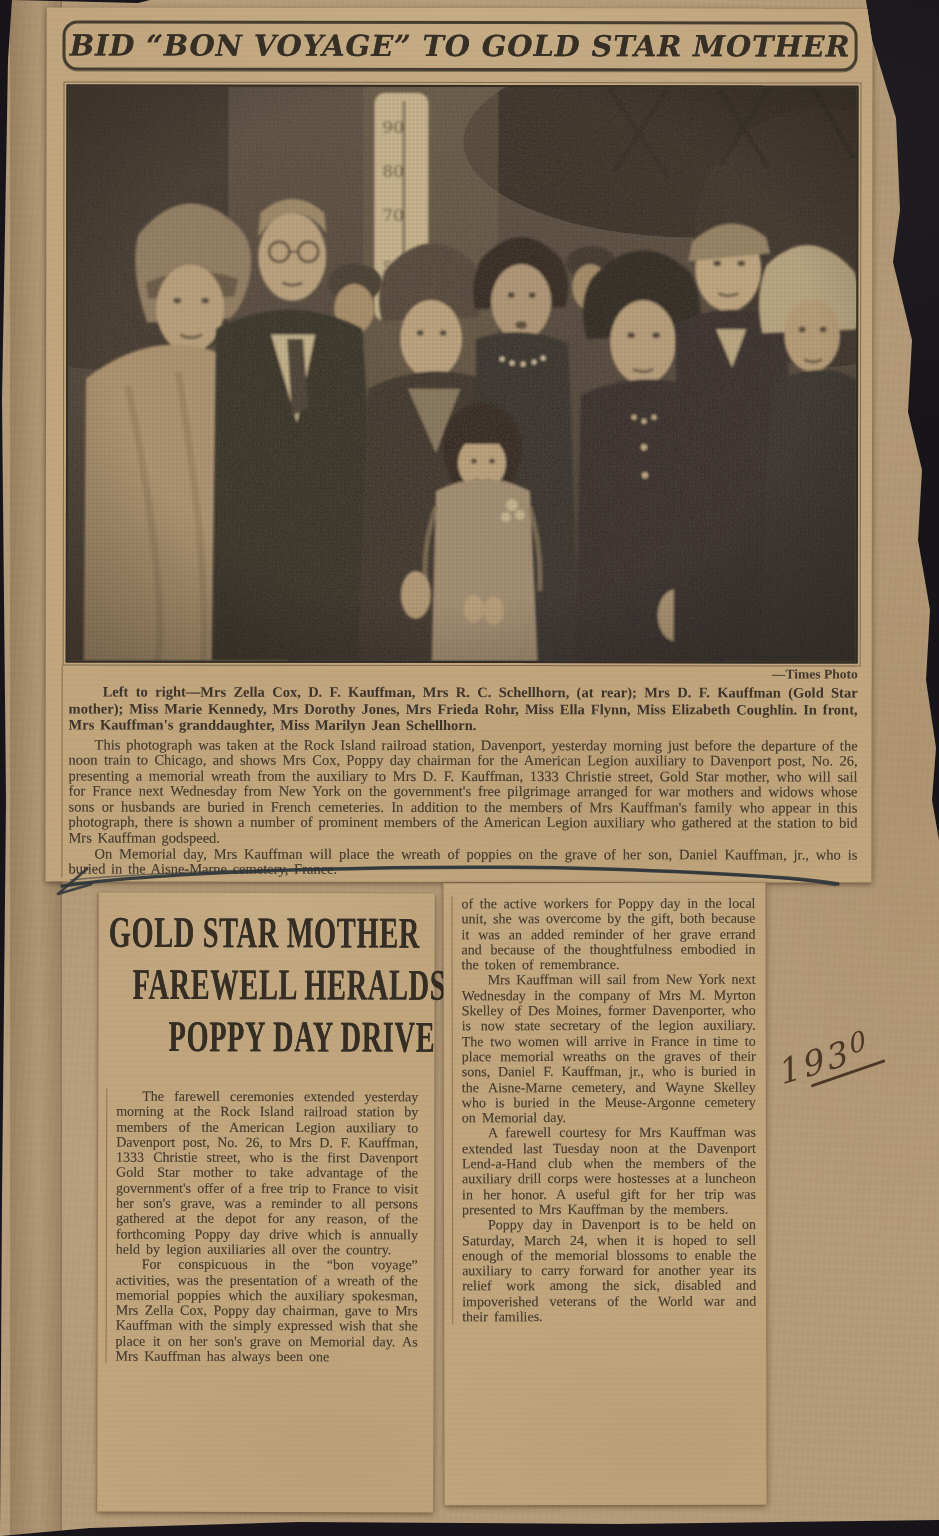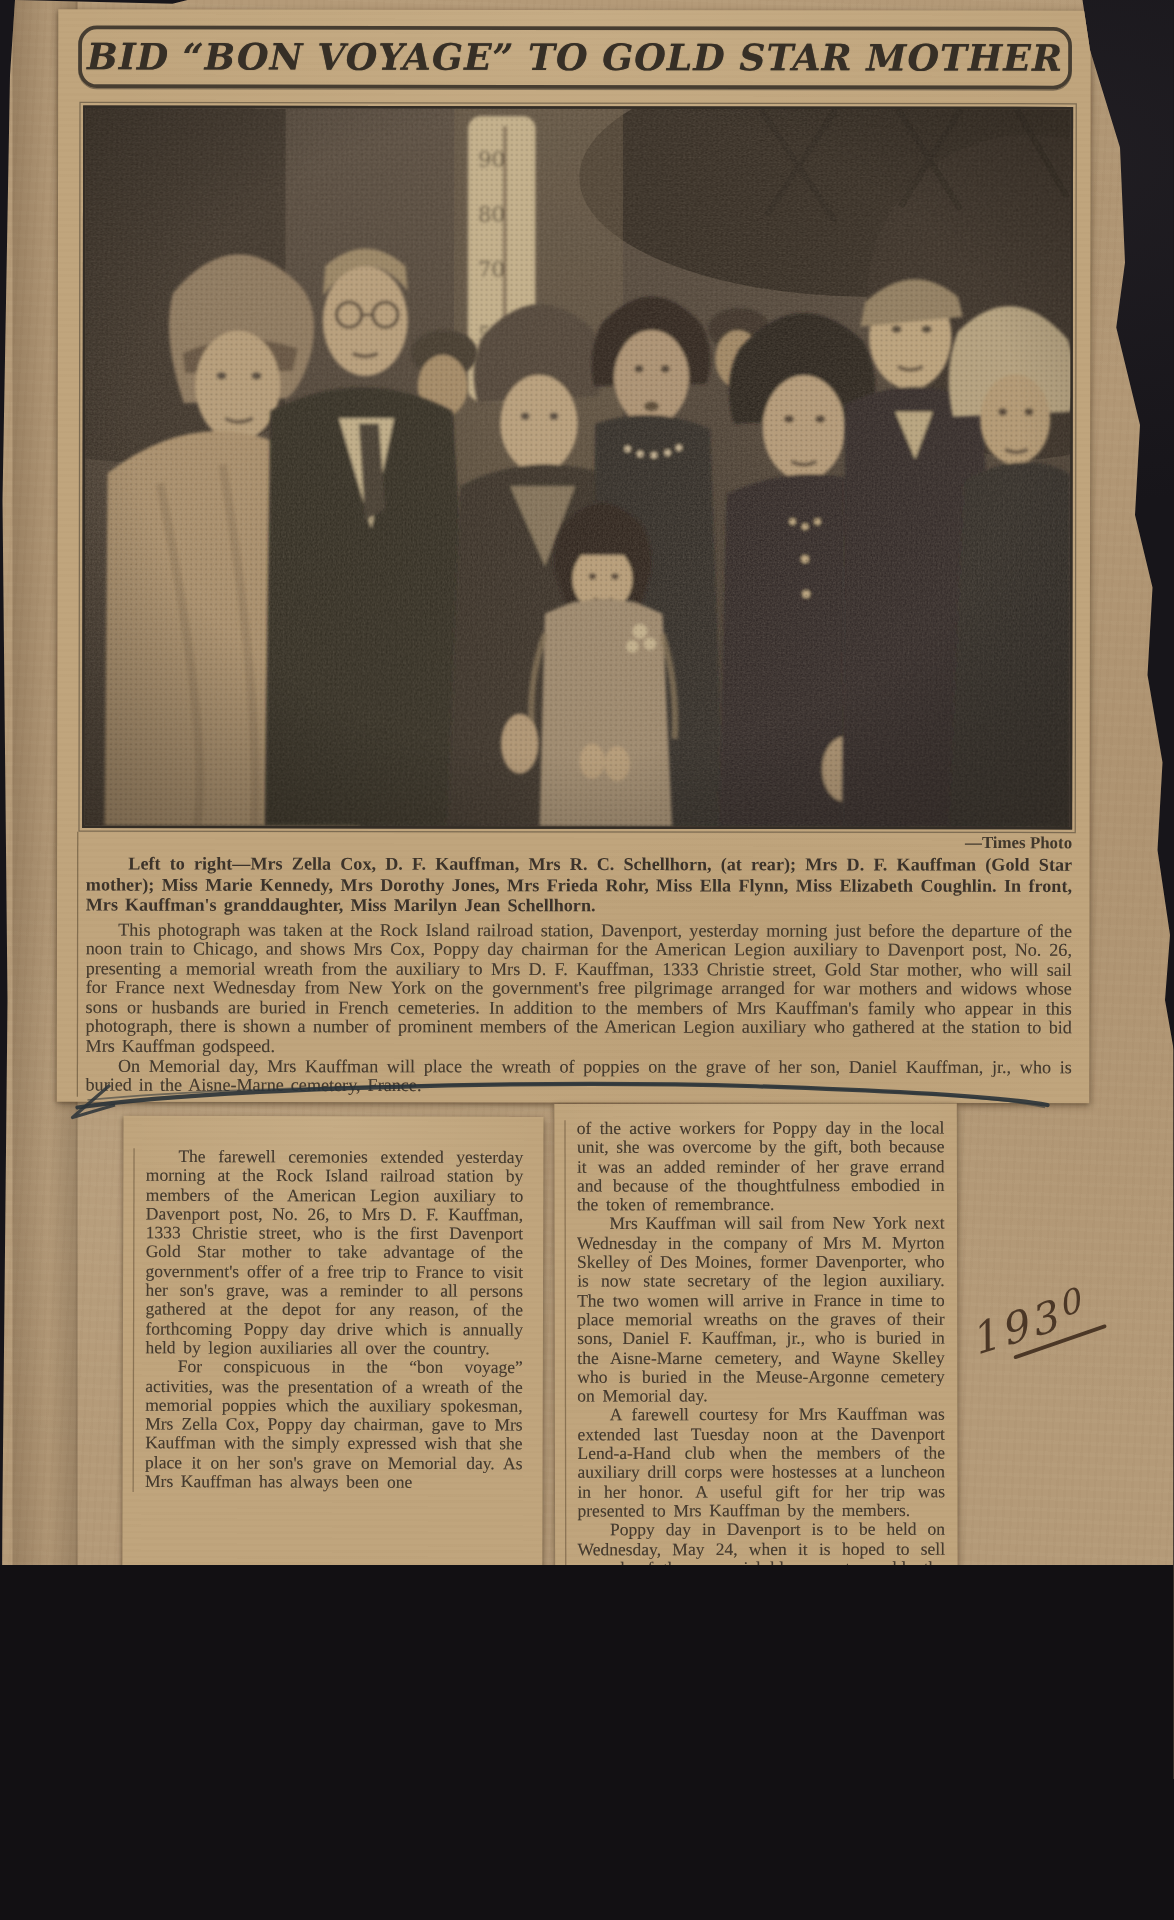--- a/index.html
+++ b/index.html
@@ -3,7 +3,7 @@
 <meta charset="utf-8">
 <style>
   html,body{margin:0;padding:0;background:#121013;}
-  .stage{position:relative;width:939px;height:1252px;overflow:hidden;
+  .stage{position:relative;width:939px;height:1536px;overflow:hidden;
     background:
       radial-gradient(ellipse 600px 400px at 90% 10%, rgba(60,55,60,.25), transparent 70%),
       #17151a;

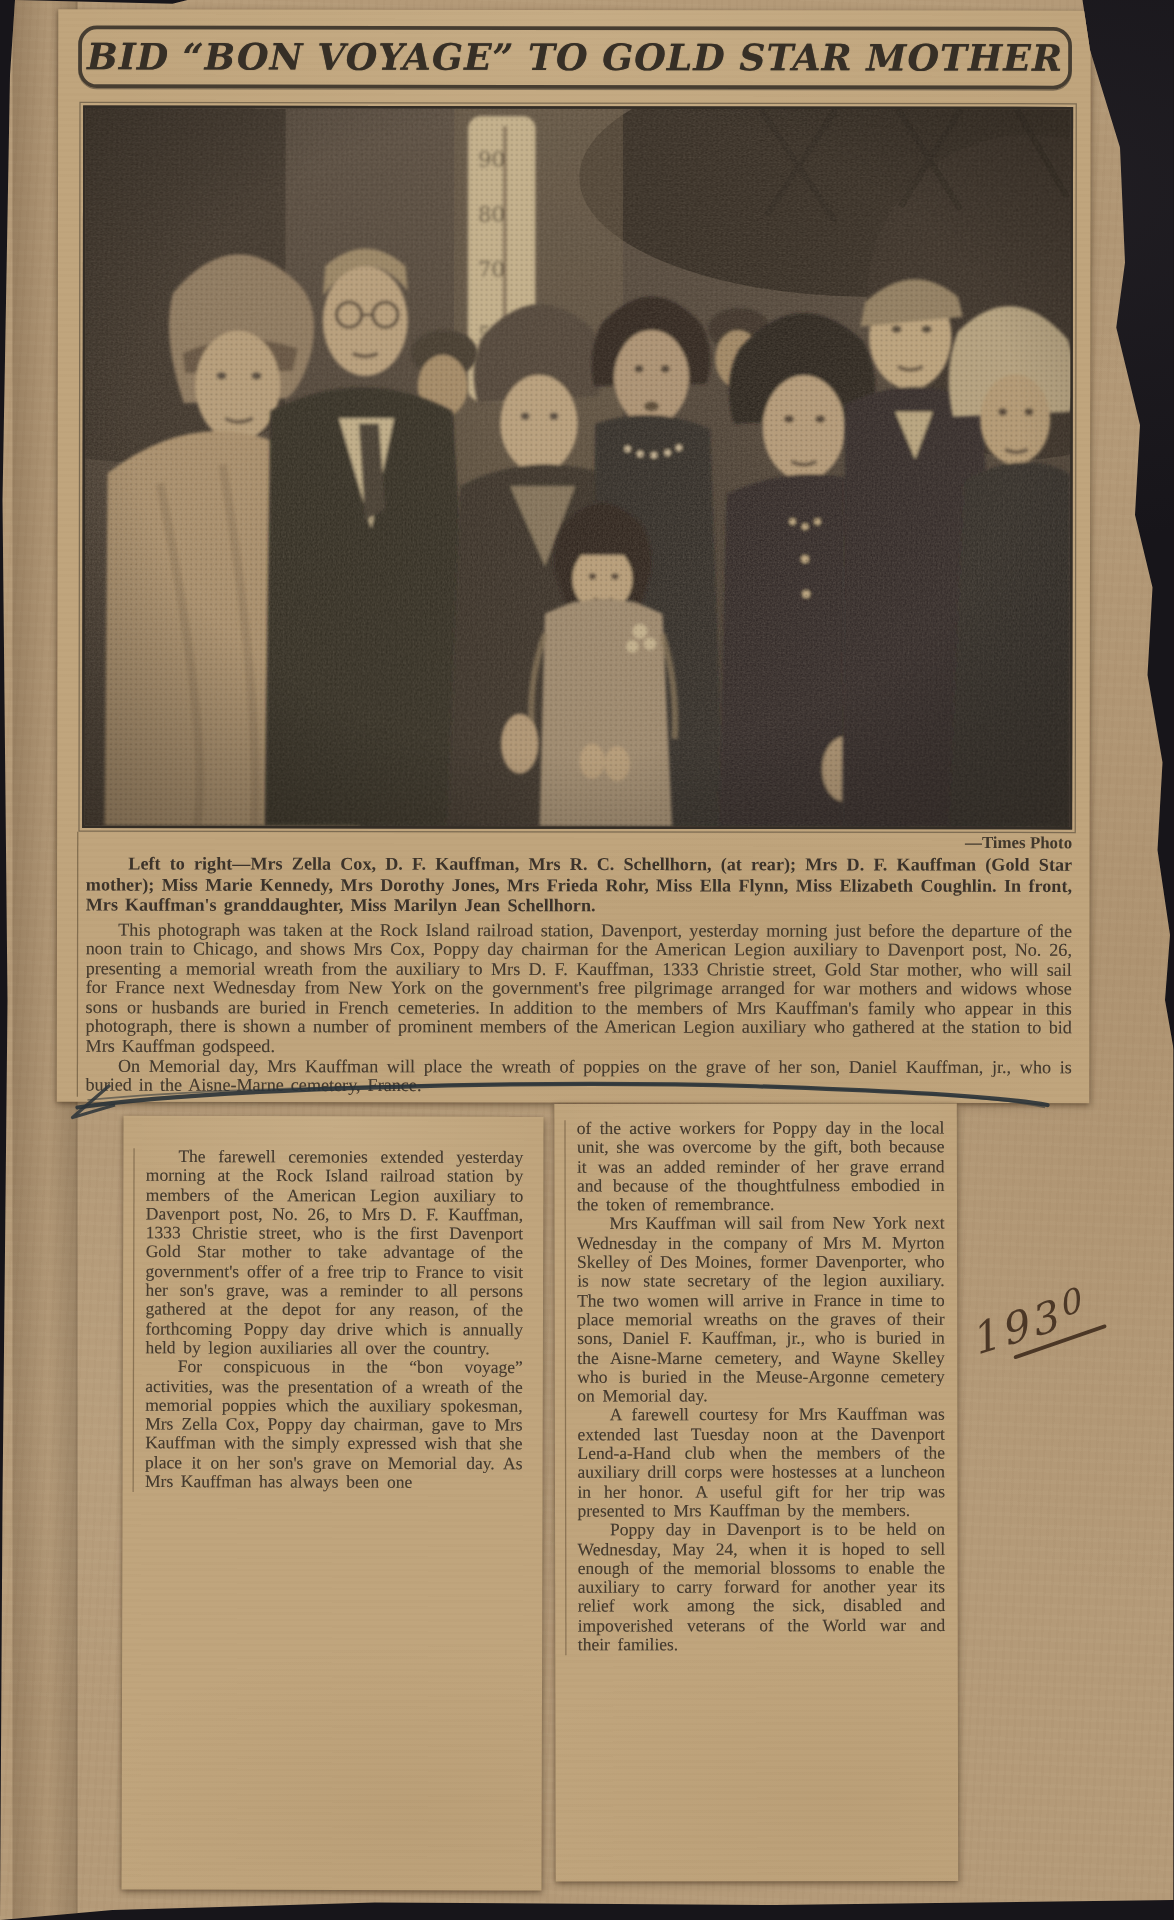--- a/index.html
+++ b/index.html
@@ -253,6 +253,11 @@
     </svg>
 
     <article class="clip clip-left">
+      <h2 class="hl">
+        <span class="hl-line l1">GOLD STAR MOTHER</span>
+        <span class="hl-line l2">FAREWELL HERALDS</span>
+        <span class="hl-line l3">POPPY DAY DRIVE</span>
+      </h2>
       <div class="coltext">
         <p class="body indent">The farewell ceremonies extended yesterday morning at the Rock Island railroad station by members of the American Legion auxiliary to Davenport post, No. 26, to Mrs D. F. Kauffman, 1333 Christie street, who is the first Davenport Gold Star mother to take advantage of the government's offer of a free trip to France to visit her son's grave, was a reminder to all persons gathered at the depot for any reason, of the forthcoming Poppy day drive which is annually held by legion auxiliaries all over the country.</p>
         <p class="body indent">For conspicuous in the “bon voyage” activities, was the presentation of a wreath of the memorial poppies which the auxiliary spokesman, Mrs Zella Cox, Poppy day chairman, gave to Mrs Kauffman with the simply expressed wish that she place it on her son's grave on Memorial day.  As Mrs Kauffman has always been one</p>

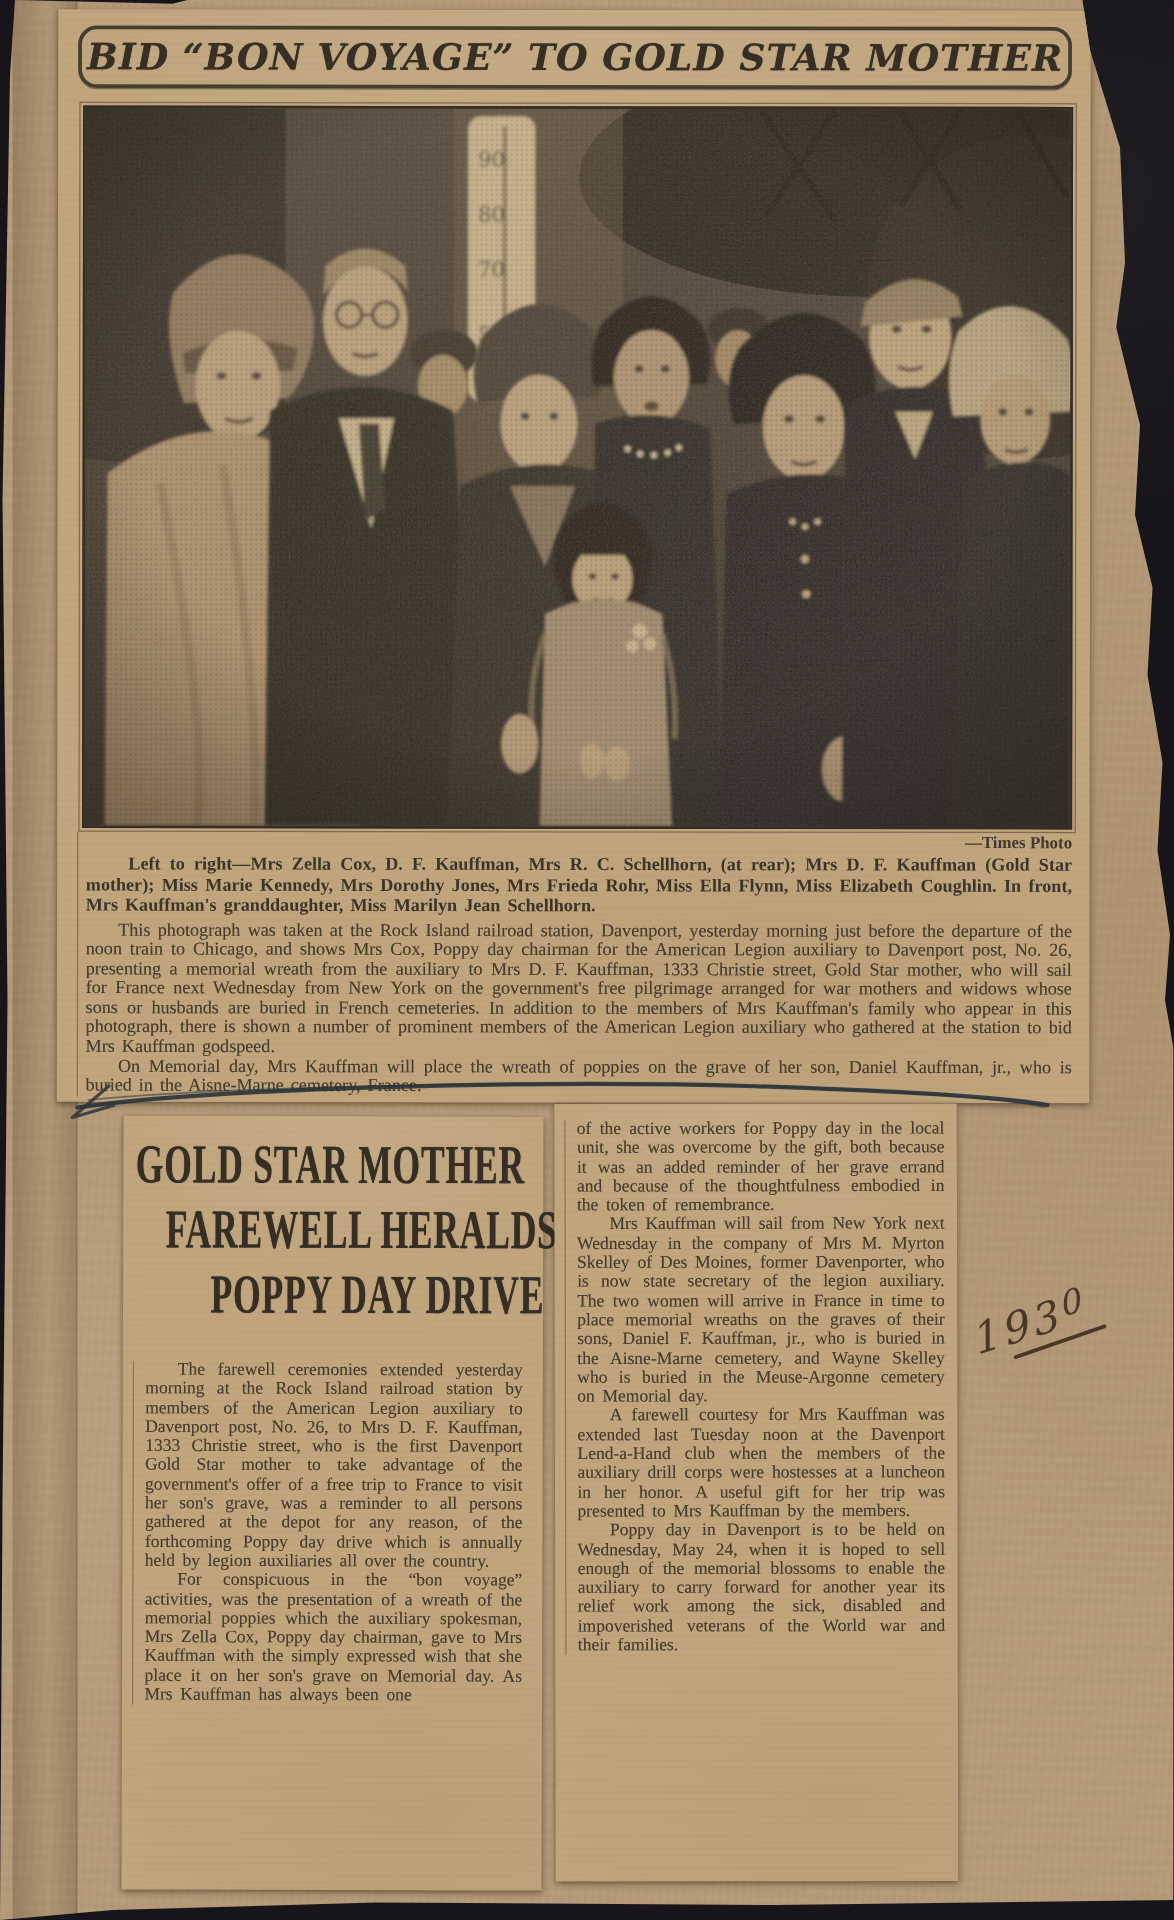--- a/index.html
+++ b/index.html
@@ -269,7 +269,7 @@
         <p class="body">of the active workers for Poppy day in the local unit, she was overcome by the gift, both because it was an added reminder of her grave errand and because of the thoughtfulness embodied in the token of remembrance.</p>
         <p class="body indent">Mrs Kauffman will sail from New York next Wednesday in the company of Mrs M. Myrton Skelley of Des Moines, former Davenporter, who is now state secretary of the legion auxiliary.  The two women will arrive in France in time to place memorial wreaths on the graves of their sons, Daniel F. Kauffman, jr., who is buried in the Aisne-Marne cemetery, and Wayne Skelley who is buried in the Meuse-Argonne cemetery on Memorial day.</p>
         <p class="body indent">A farewell courtesy for Mrs Kauffman was extended last Tuesday noon at the Davenport Lend-a-Hand club when the members of the auxiliary drill corps were hostesses at a luncheon in her honor. A useful gift for her trip was presented to Mrs Kauffman by the members.</p>
-        <p class="body indent">Poppy day in Davenport is to be held on Wednesday, May 24, when it is hoped to sell enough of the memorial blossoms to enable the auxiliary to carry forward for another year its relief work among the sick, disabled and impoverished veterans of the World war and their families.</p>
+        <p class="body indent">Poppy day in Davenport is to be held on Saturday, March 24, when it is hoped to sell enough of the memorial blossoms to enable the auxiliary to carry forward for another year its relief work among the sick, disabled and impoverished veterans of the World war and their families.</p>
       </div>
     </article>
 

